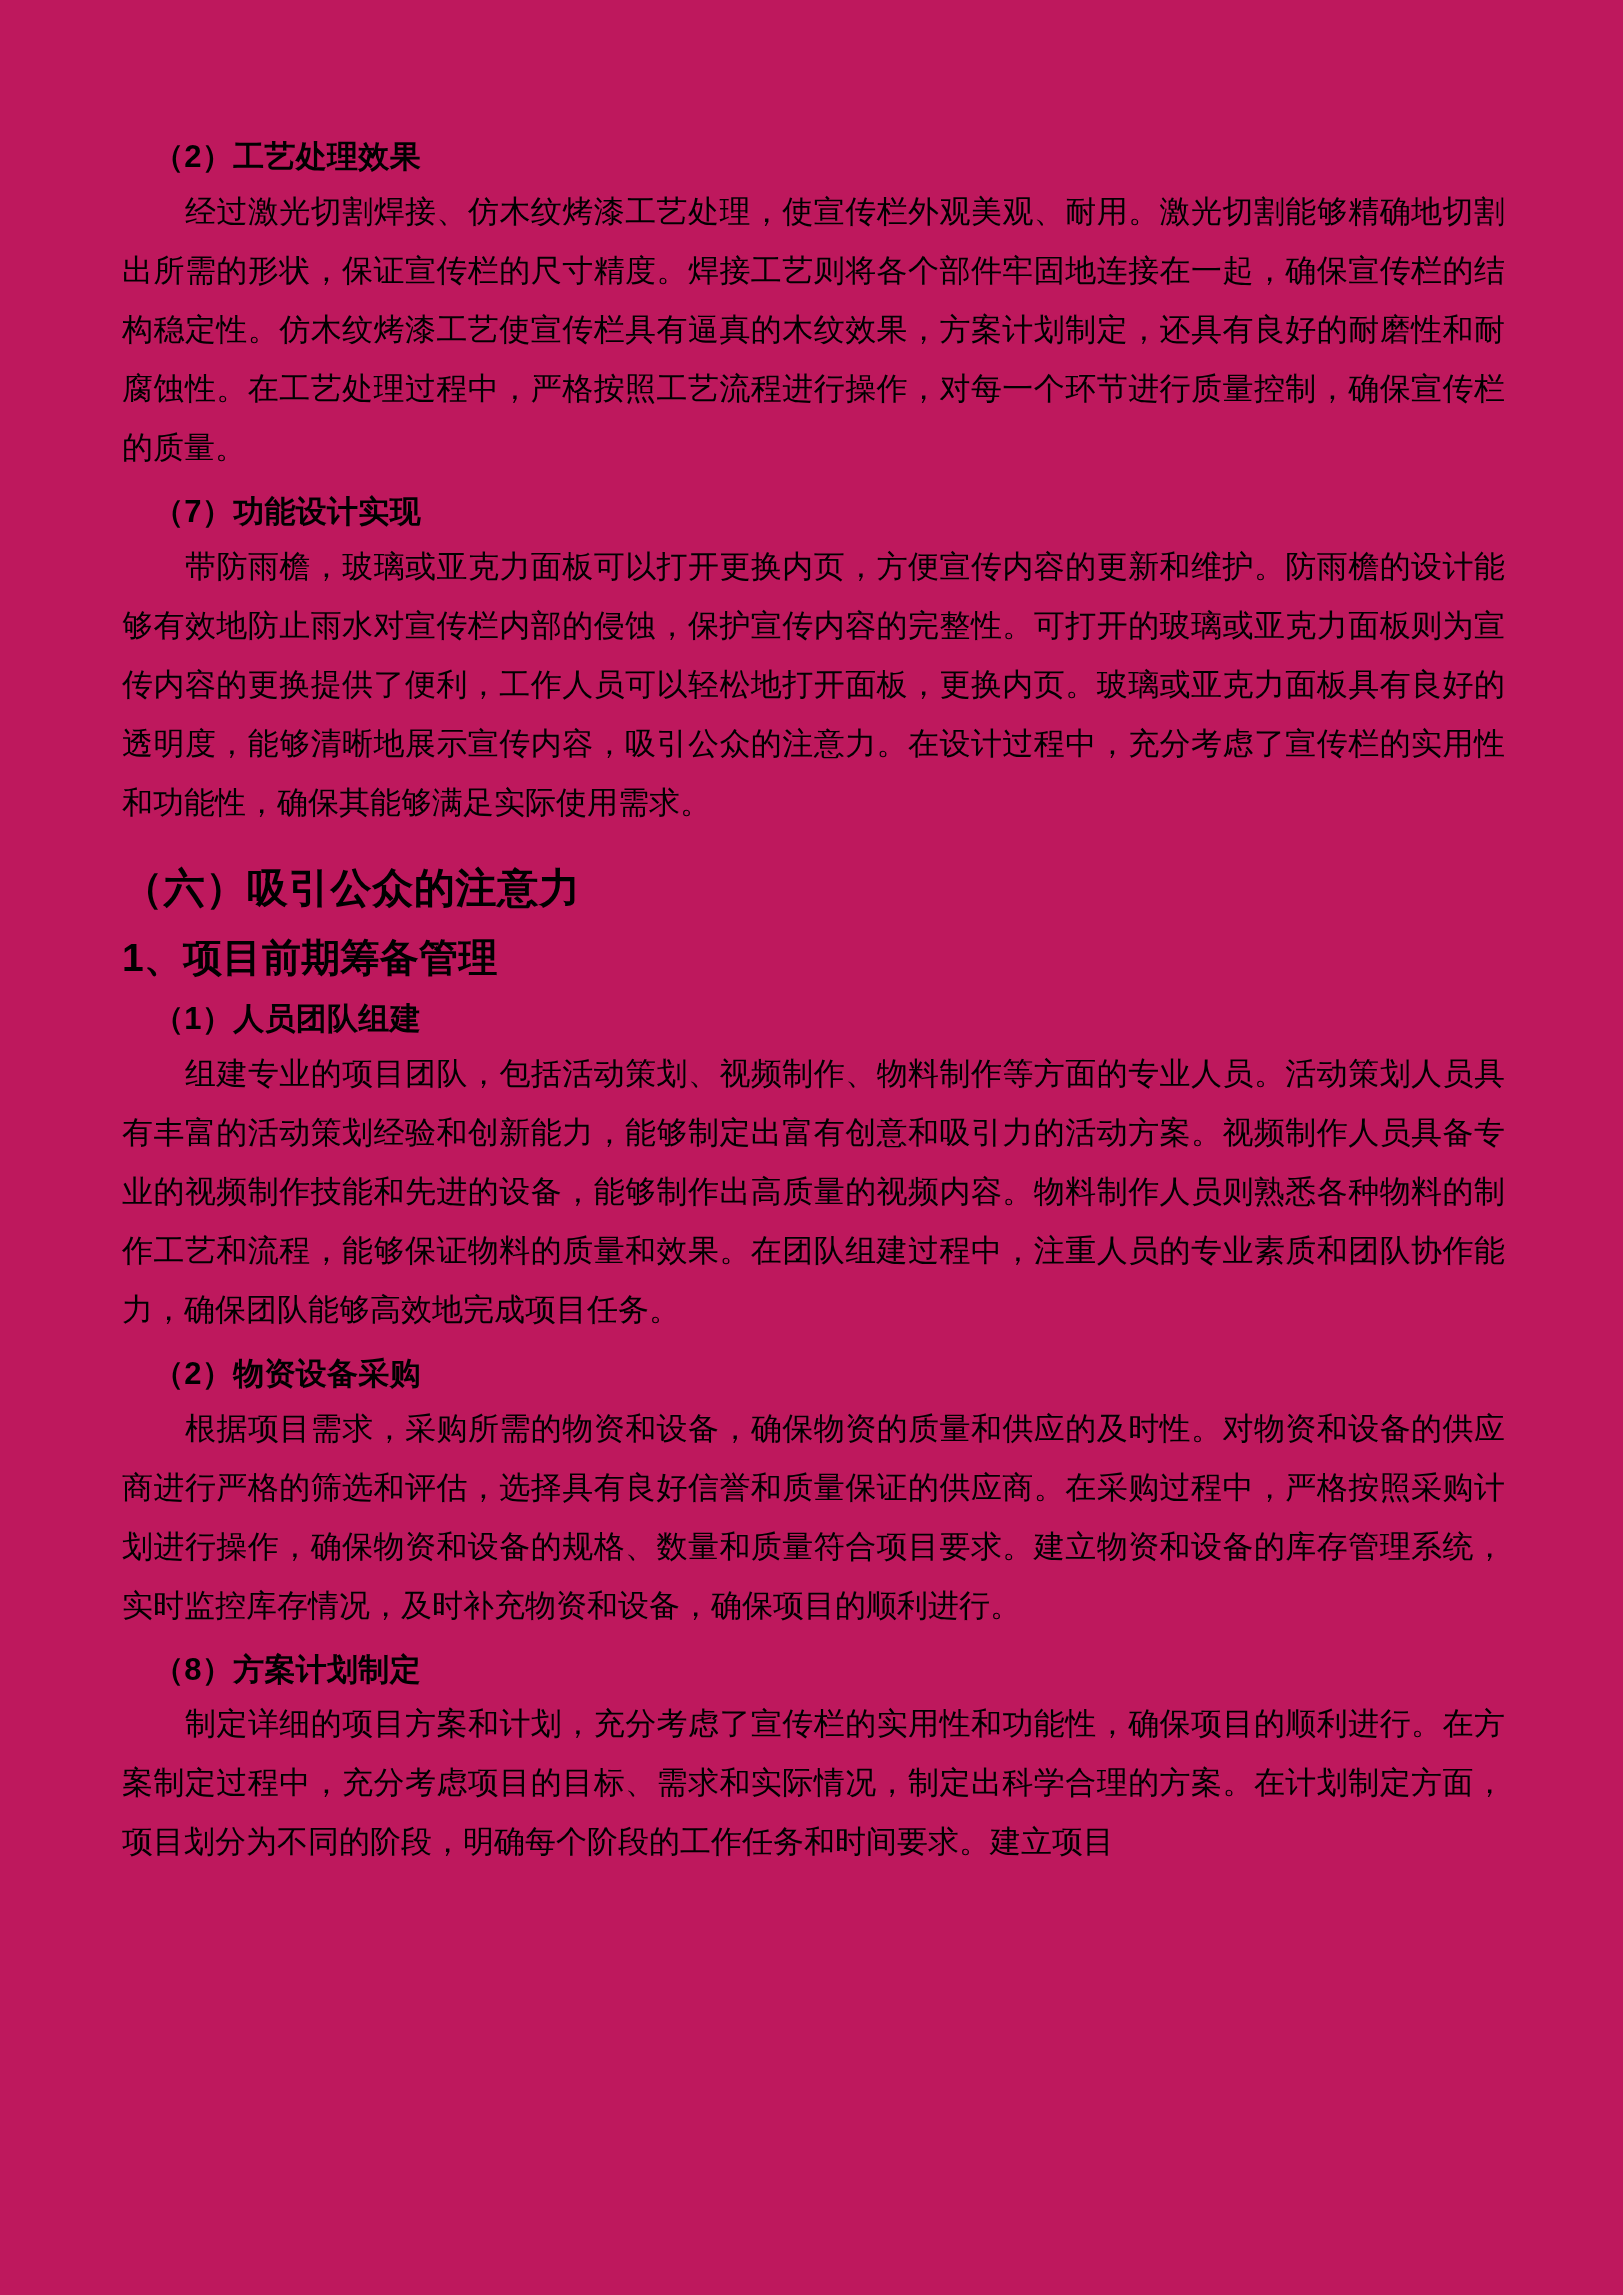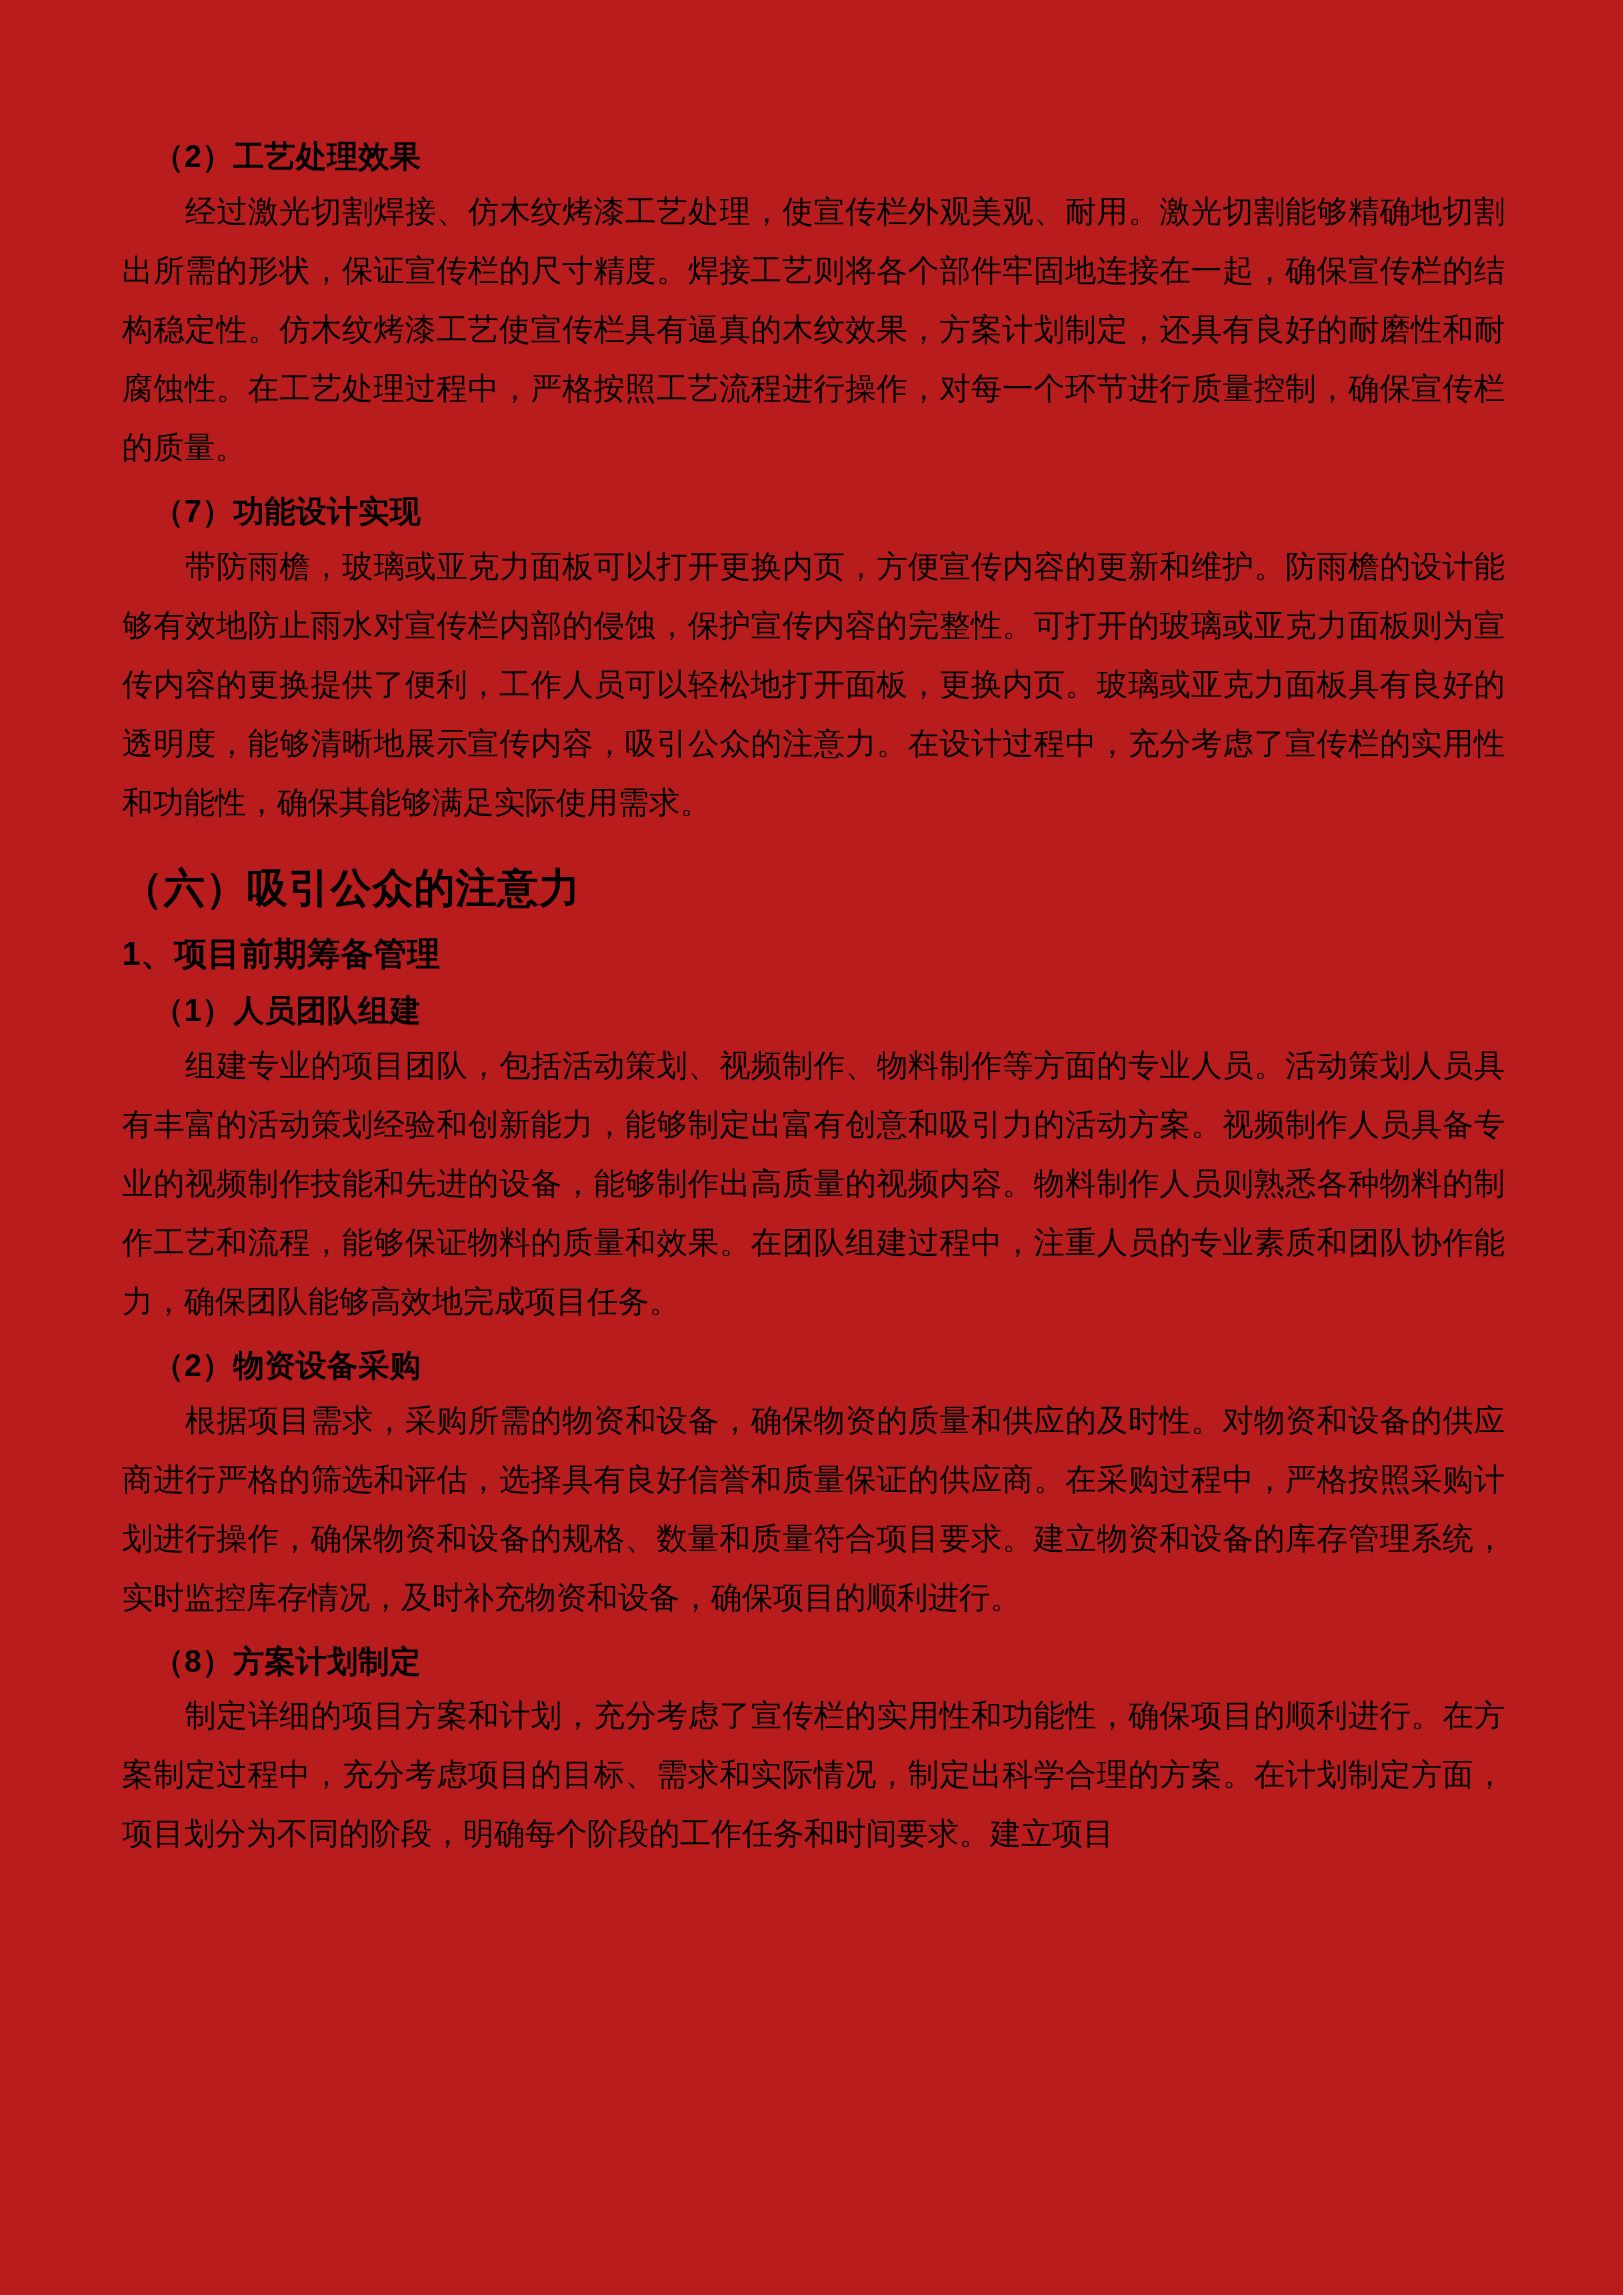--- a/index.html
+++ b/index.html
@@ -21,7 +21,7 @@
     height: 2295px;
     box-sizing: border-box;
     padding: 122px 118px 98px 122px;
-    background: #b91c1c;
+    background: #be185d;
     overflow: hidden;
   }
 

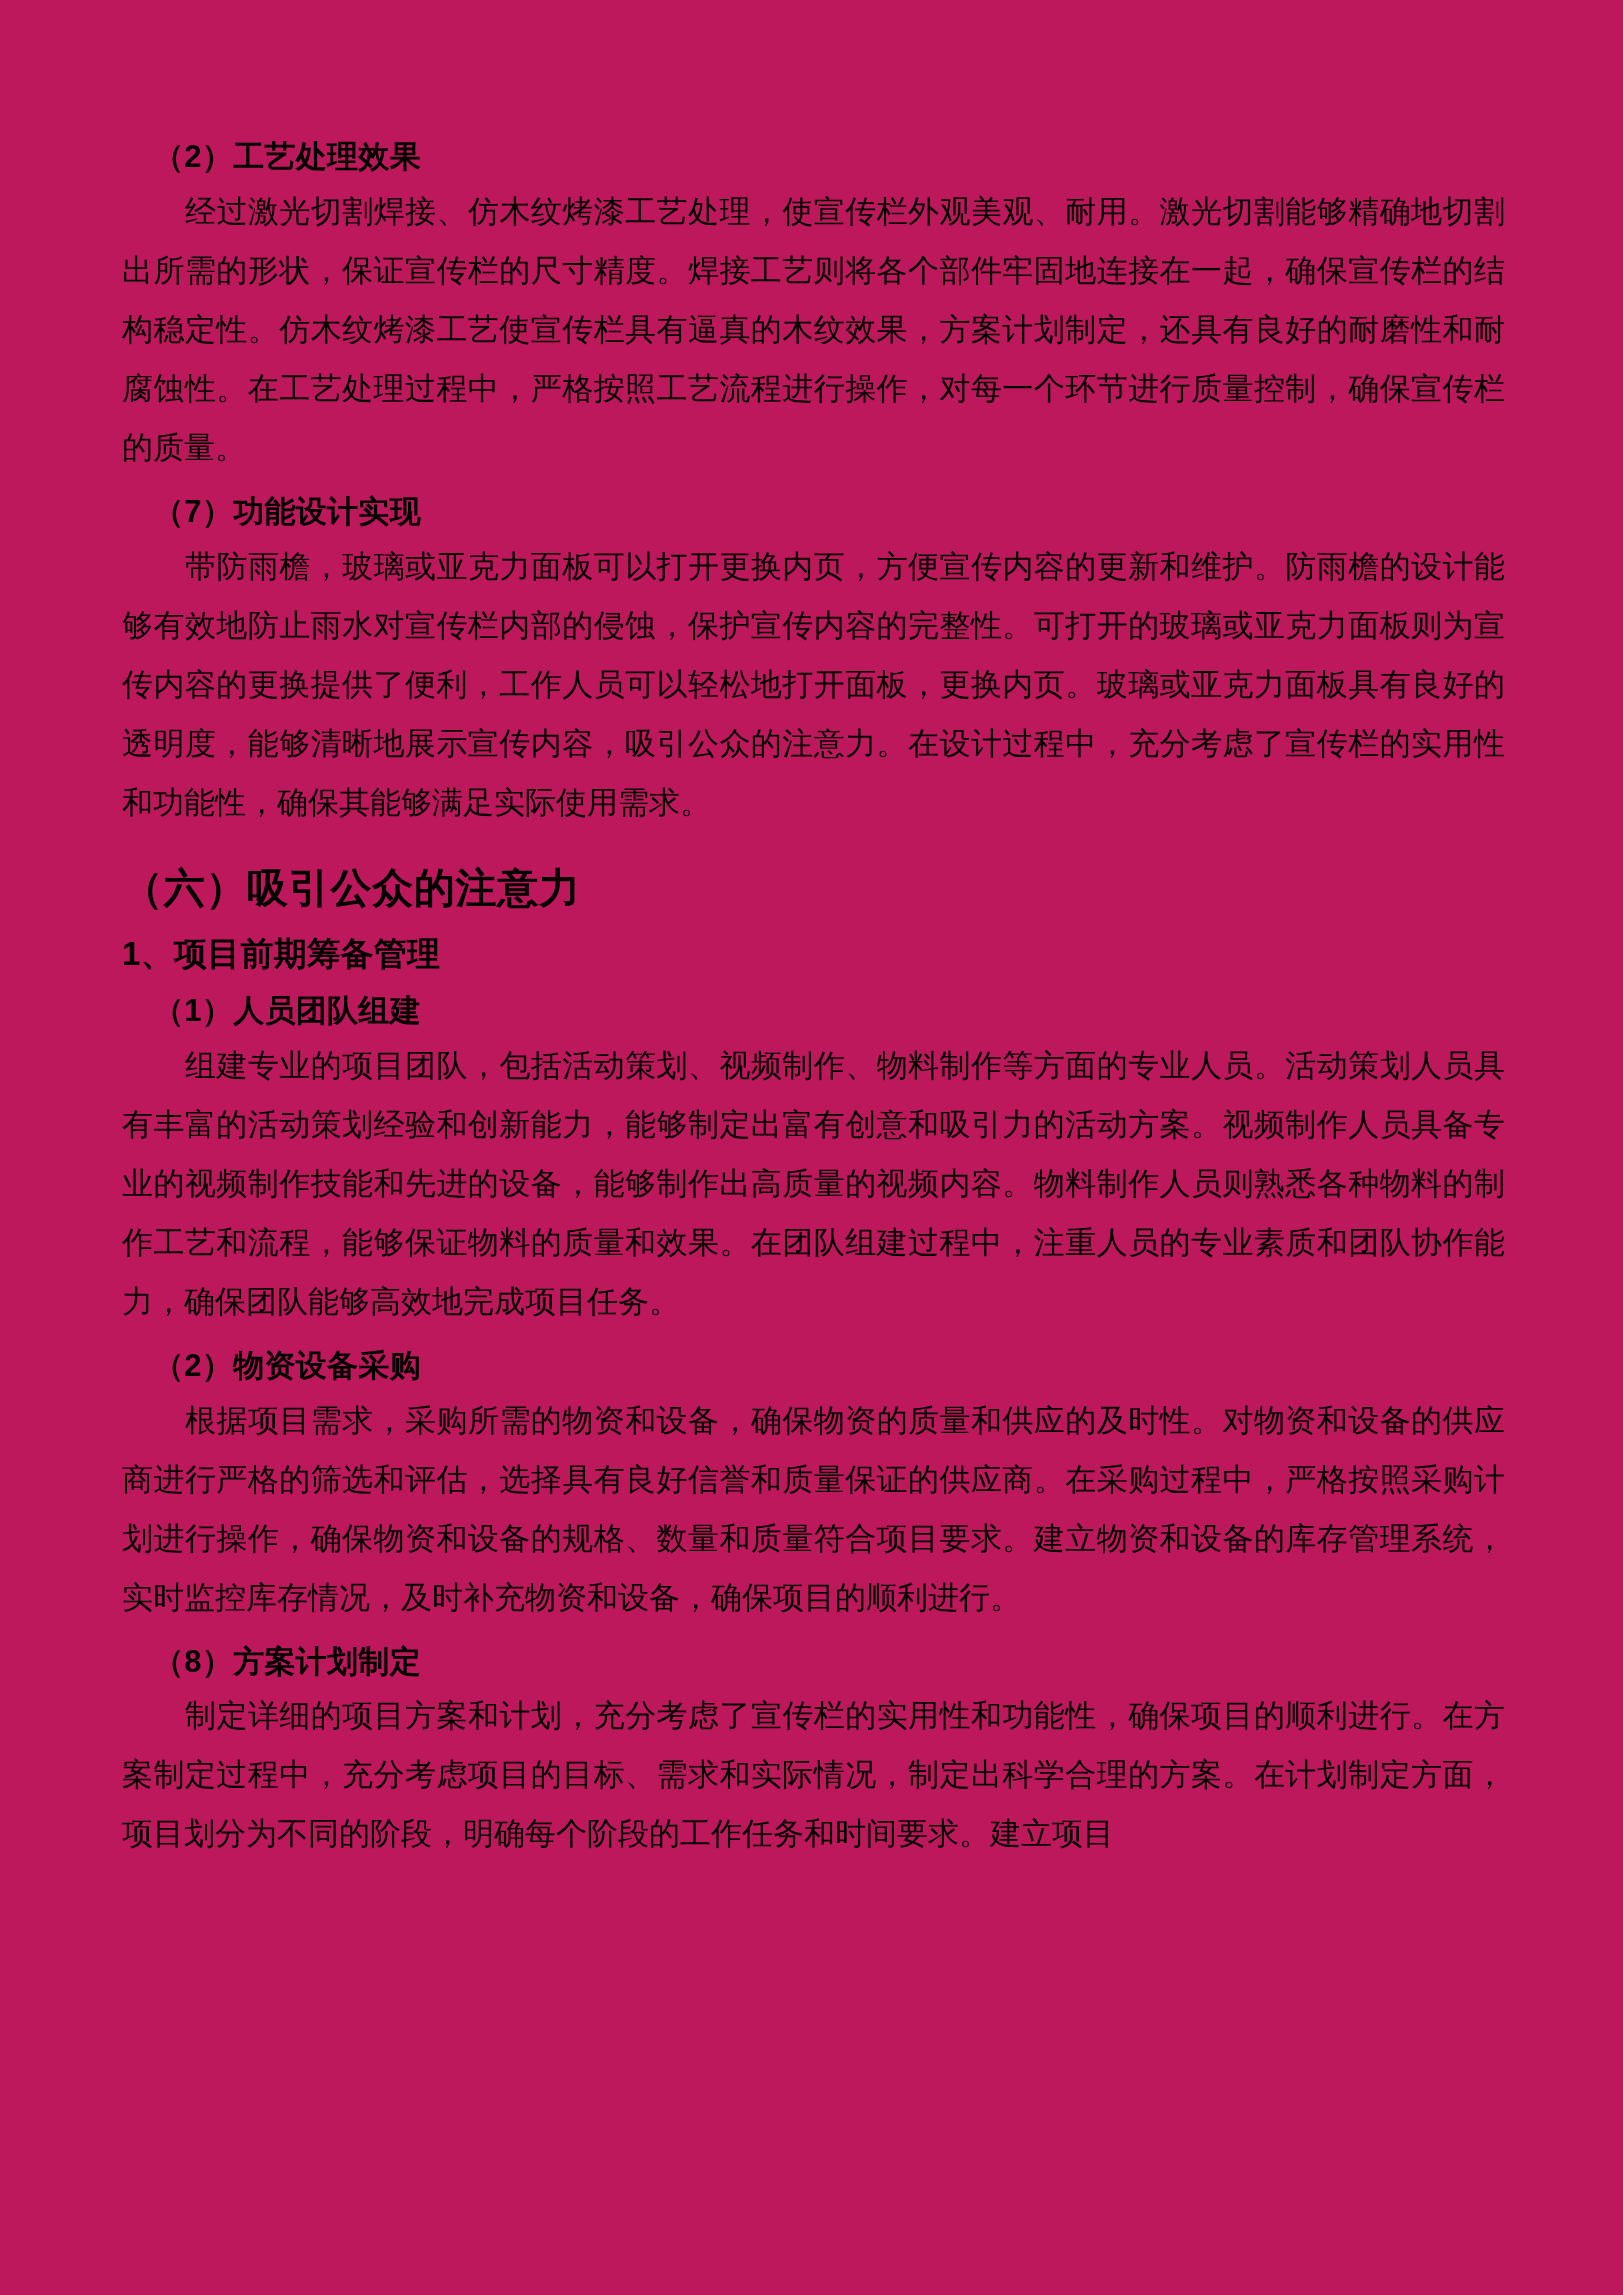--- a/index.html
+++ b/index.html
@@ -44,7 +44,7 @@
   .h-sub {
     font-family: "Liberation Sans", "DejaVu Sans", sans-serif;
     font-weight: bold;
-    font-size: 33px;
+    font-size: 39px;
     line-height: 1.34;
     letter-spacing: 0.3px;
     margin: 17px 0 5.2px 0;

